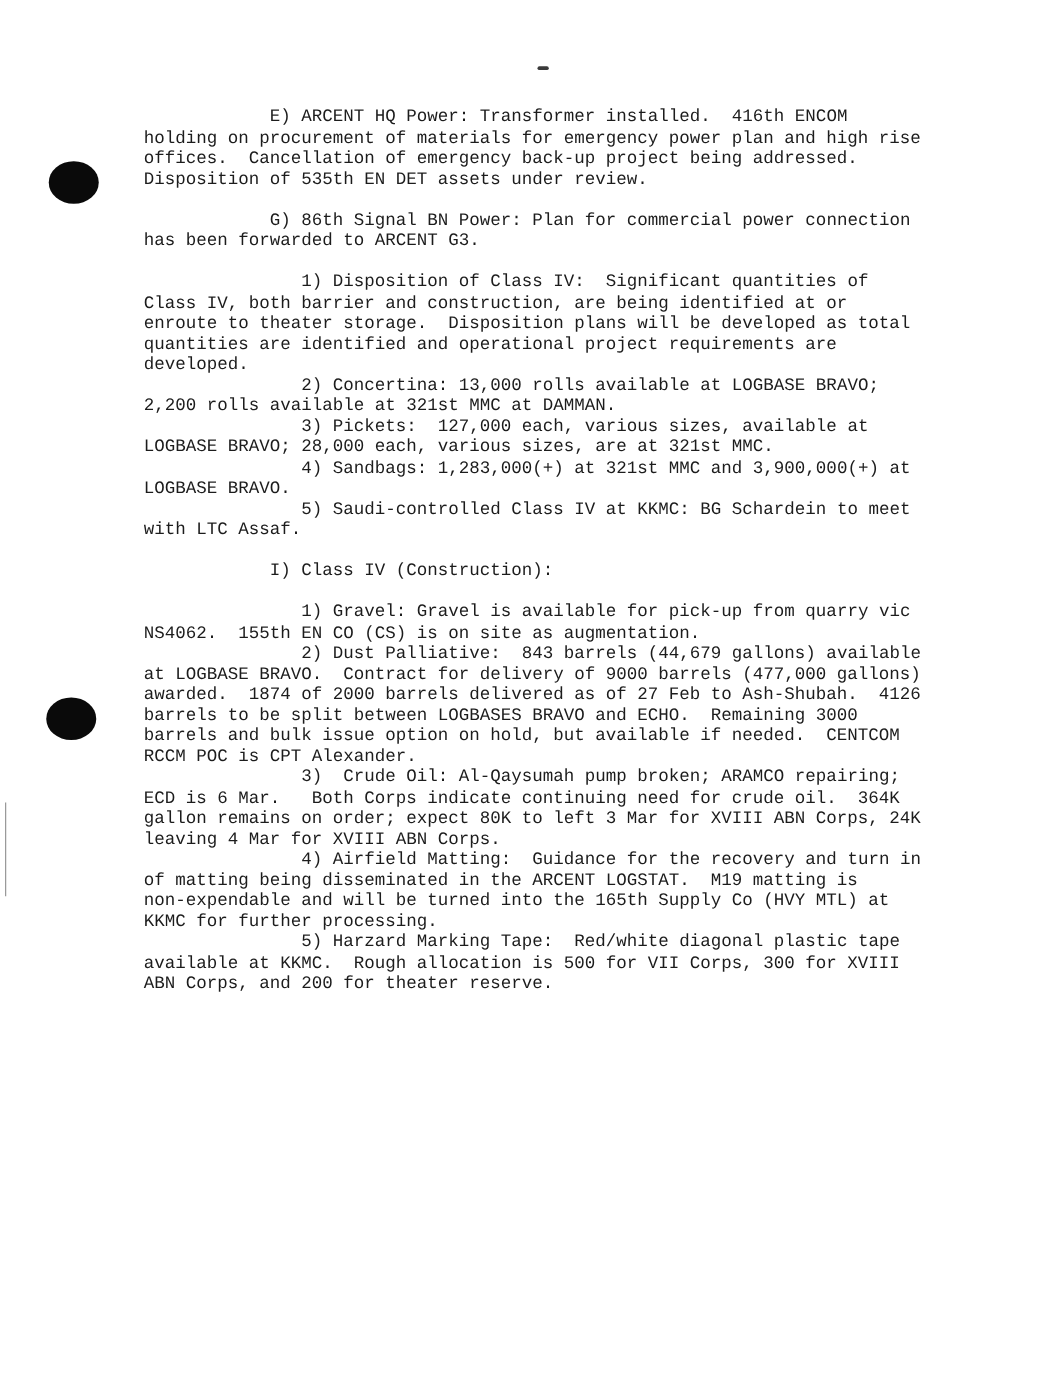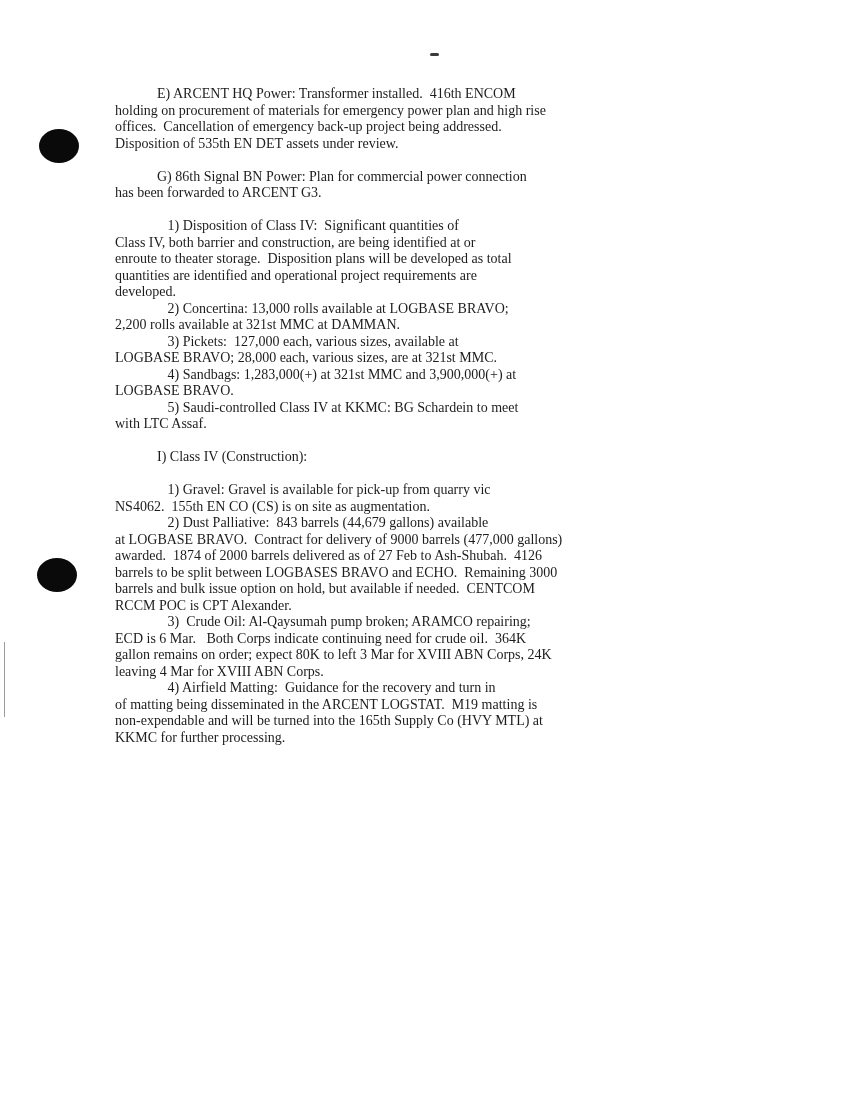--- a/index.html
+++ b/index.html
@@ -13,7 +13,7 @@
     height: 944px;
     background: #ffffff;
     overflow: hidden;
-    font-family: Liberation Serif, serif;
+    font-family: Liberation Mono, monospace;
     color: #1c1c1c;
   }
   .document-body {

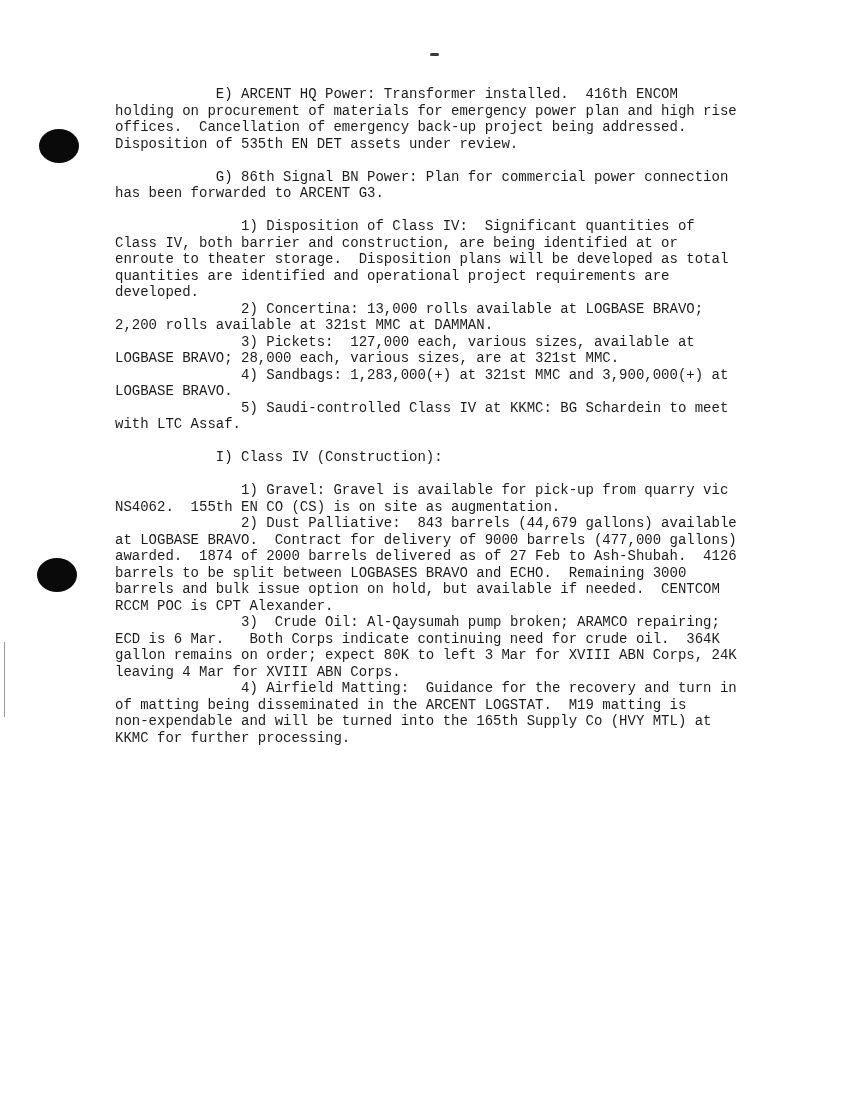--- a/index.html
+++ b/index.html
@@ -125,6 +125,9 @@
 of matting being disseminated in the ARCENT LOGSTAT.  M19 matting is
 non-expendable and will be turned into the 165th Supply Co (HVY MTL) at
 KKMC for further processing.</div>
+      <div class="paragraph">               5) Harzard Marking Tape:  Red/white diagonal plastic tape
+available at KKMC.  Rough allocation is 500 for VII Corps, 300 for XVIII
+ABN Corps, and 200 for theater reserve.</div>
     </div>
 
 

